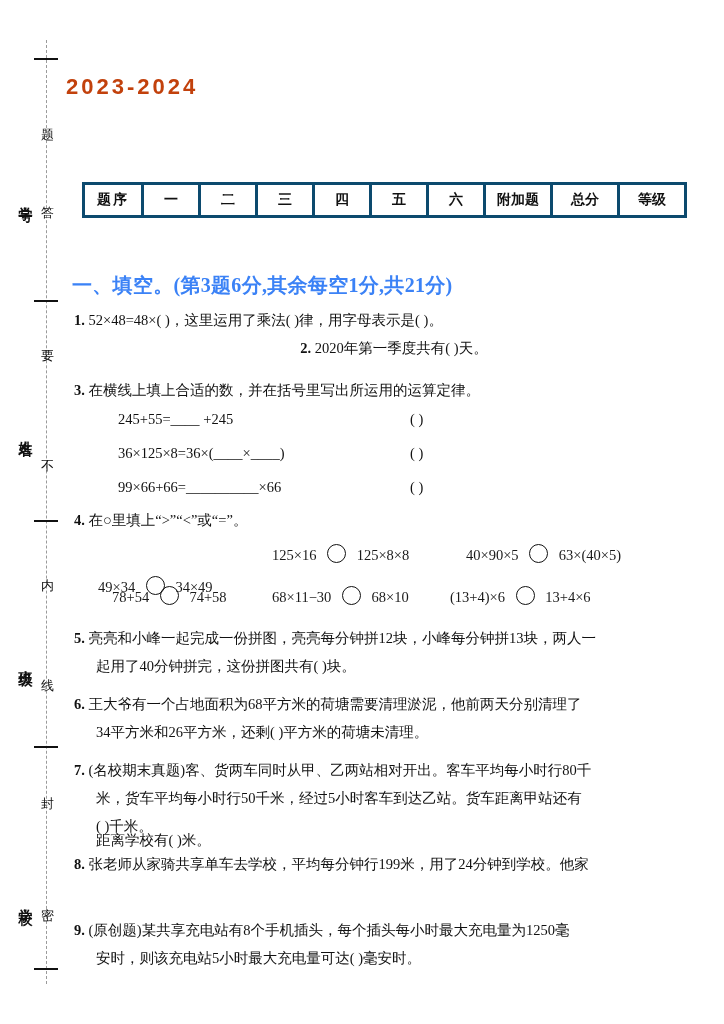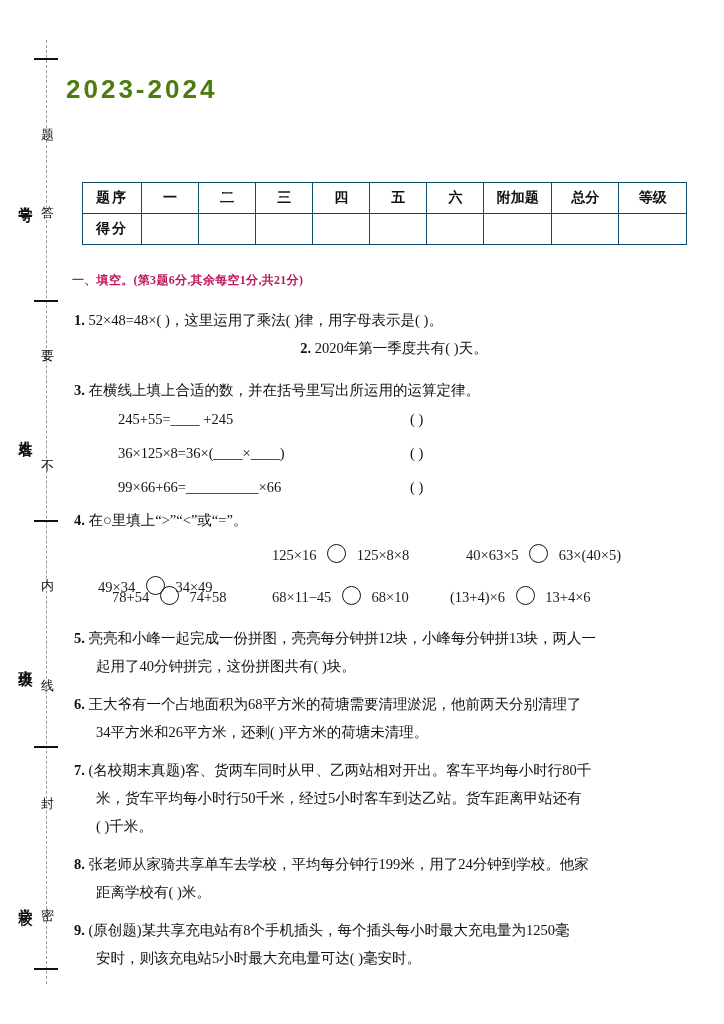--- a/index.html
+++ b/index.html
@@ -62,11 +62,11 @@
     position: absolute;
     left: 0px;
     top: 74px;
-    font-size: 26px;
+    font-size: 22px;
     font-weight: bold;
     letter-spacing: 3px;
     font-family: "Liberation Sans", sans-serif;
-    color: #4d7c0f;
+    color: #c2410c;
   }
 
   

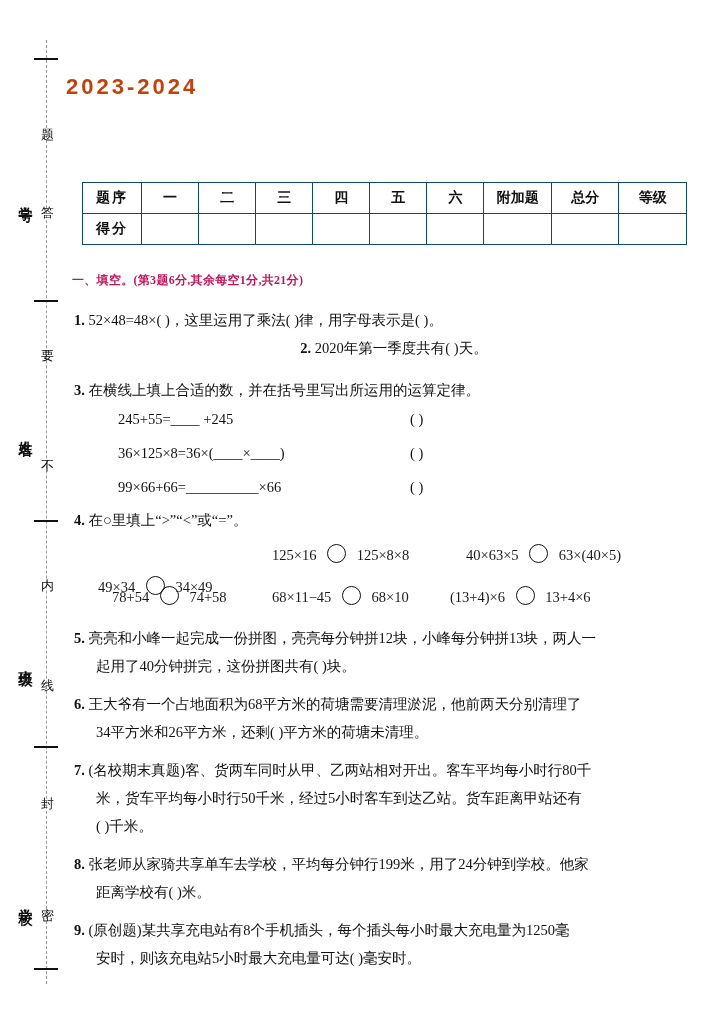--- a/index.html
+++ b/index.html
@@ -78,7 +78,7 @@
     width: 605px;
   }
   .score-table td {
-    border: 1px solid #0c4a6e;
+    border: 3px solid #0c4a6e;
     height: 28px;
     text-align: center;
     vertical-align: middle;

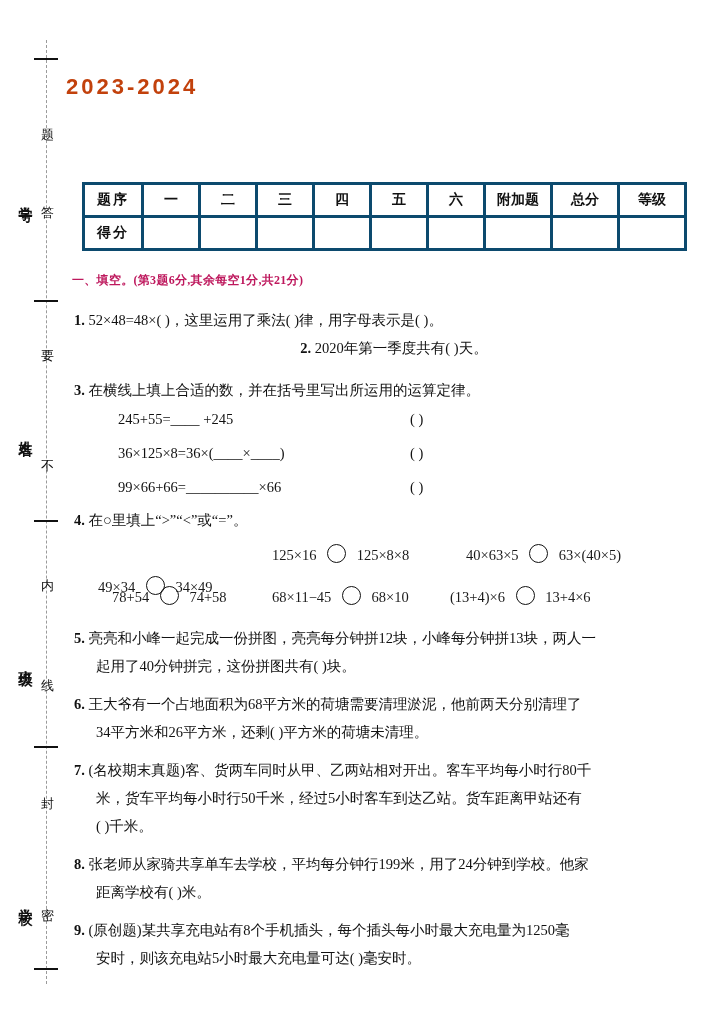--- a/index.html
+++ b/index.html
@@ -182,18 +182,6 @@
       <td class="c-wide">总分</td>
       <td class="c-wide">等级</td>
     </tr>
-    <tr>
-      <td class="head-col">得分</td>
-      <td></td>
-      <td></td>
-      <td></td>
-      <td></td>
-      <td></td>
-      <td></td>
-      <td></td>
-      <td></td>
-      <td></td>
-    </tr>
   </tbody>
     </table>
 

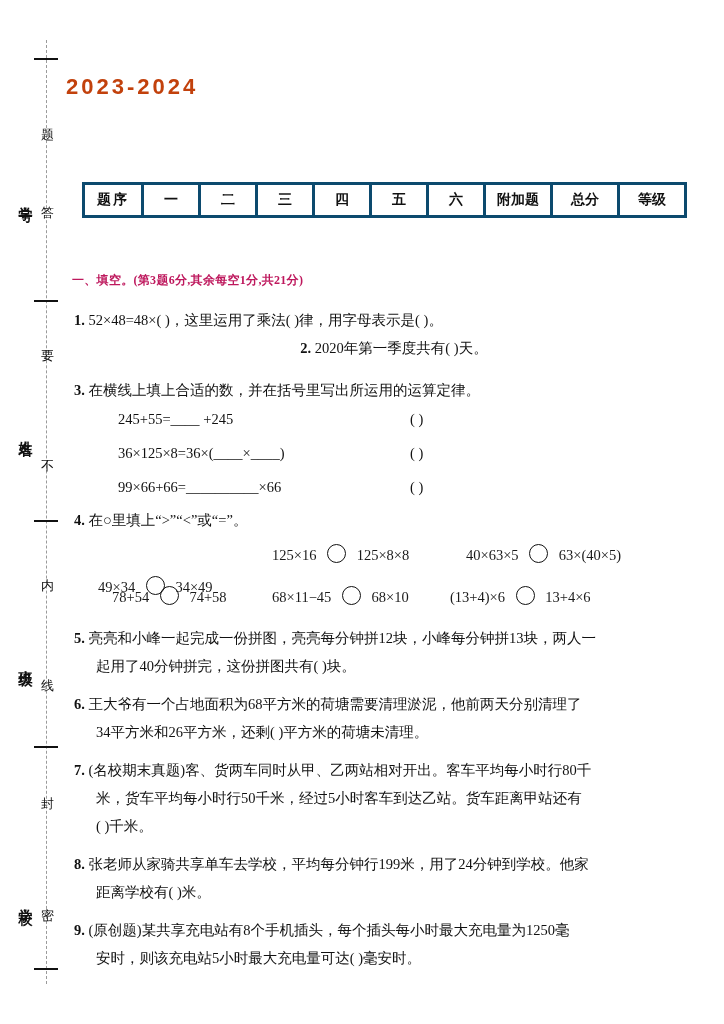--- a/index.html
+++ b/index.html
@@ -99,9 +99,9 @@
     position: absolute;
     left: 6px;
     top: 272px;
-    font-size: 12px;
+    font-size: 20px;
     font-weight: bold;
-    color: #be185d;
+    color: #3b82f6;
     font-family: "Liberation Serif", serif;
     letter-spacing: 0.3px;
   }

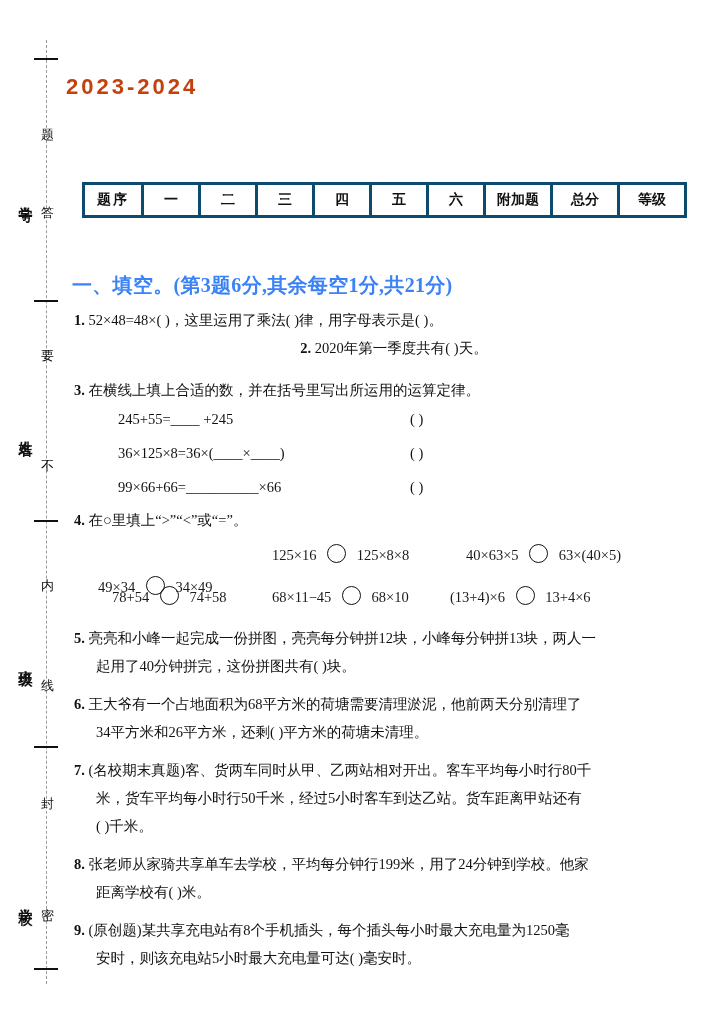--- a/index.html
+++ b/index.html
@@ -224,7 +224,7 @@
     <span>125×8×8</span>
   </div>
   <div class="row-eq" style="left:400px; top:544px;">
-    <span>40×63×5</span>
+    <span>40×90×5</span>
     <span class="circle"></span>
     <span>63×(40×5)</span>
   </div>

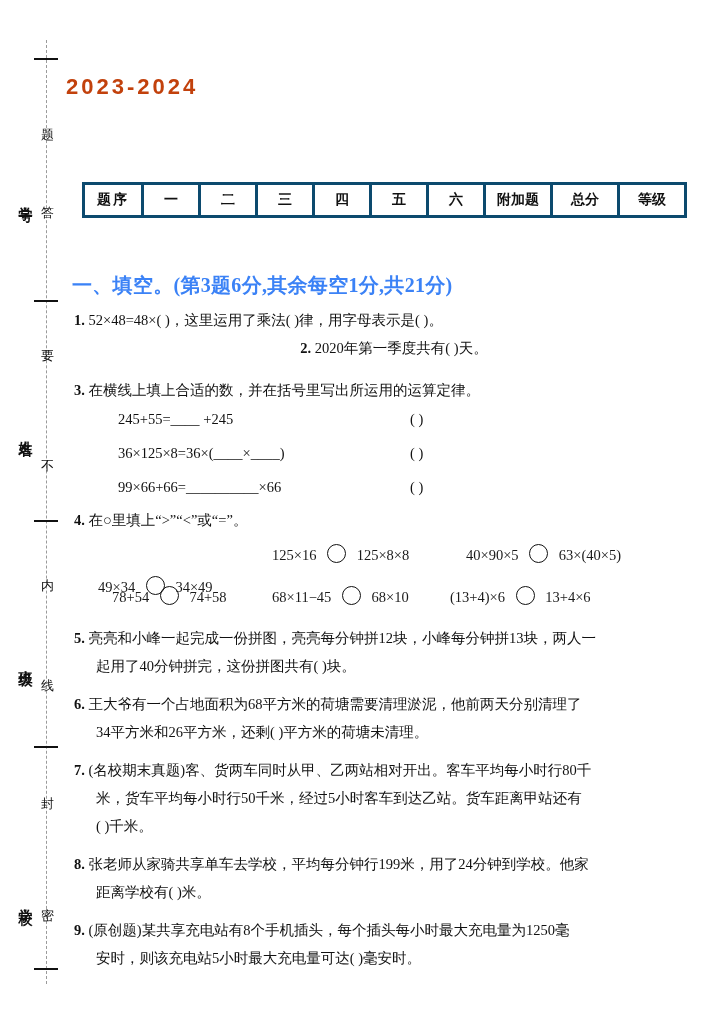--- a/index.html
+++ b/index.html
@@ -235,7 +235,7 @@
     <span>74+58</span>
   </div>
   <div class="row-eq" style="left:206px; top:586px;">
-    <span>68×11−45</span>
+    <span>68×11−30</span>
     <span class="circle"></span>
     <span>68×10</span>
   </div>

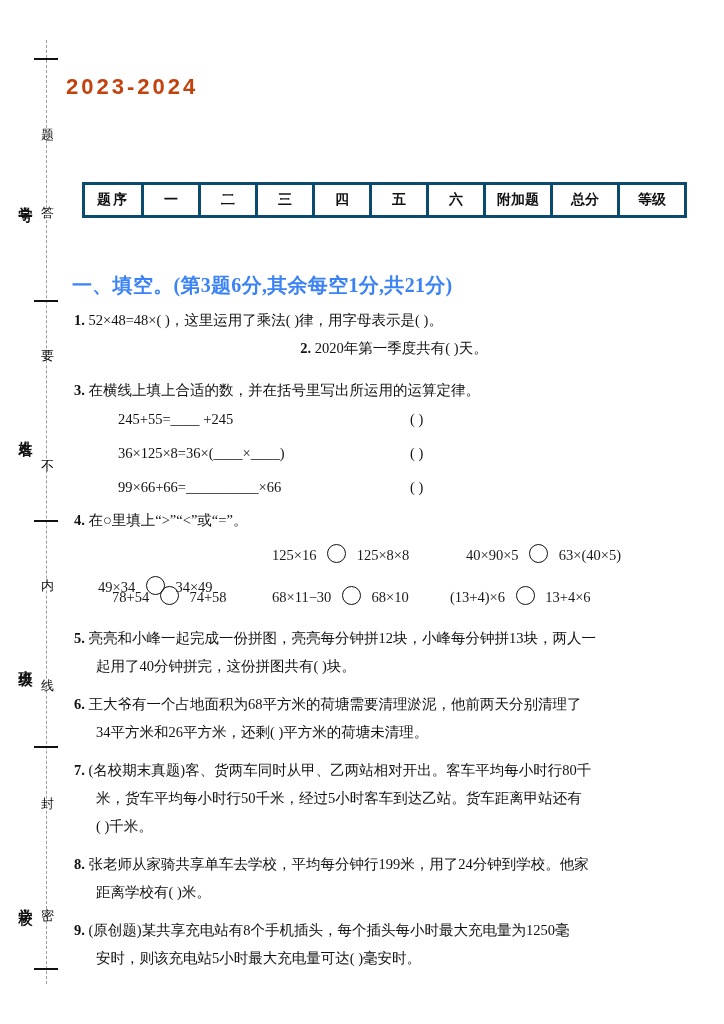--- a/index.html
+++ b/index.html
@@ -276,7 +276,7 @@
     <span class="num">8.</span>
     <span>张老师从家骑共享单车去学校，平均每分钟行199米，用了24分钟到学校。他家</span>
   </div>
-  <div class="q" style="left:30px; top:880px; width:620px;">
+  <div class="q" style="left:30px; top:828px; width:620px;">
     <span>距离学校有(     )米。</span>
   </div>
 

